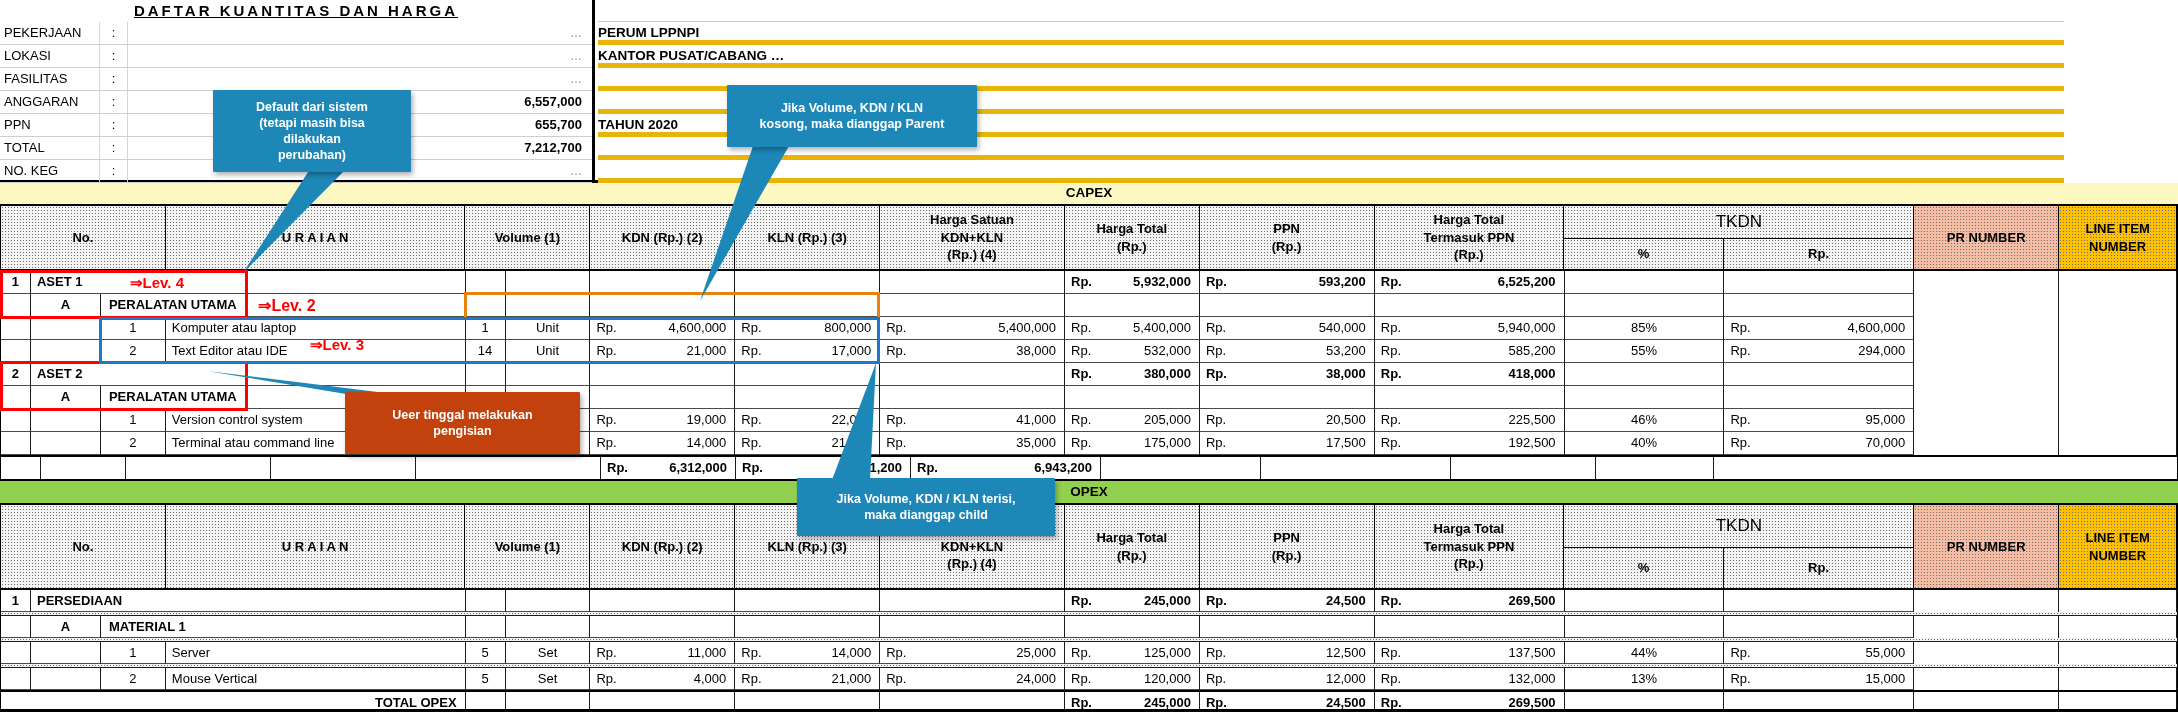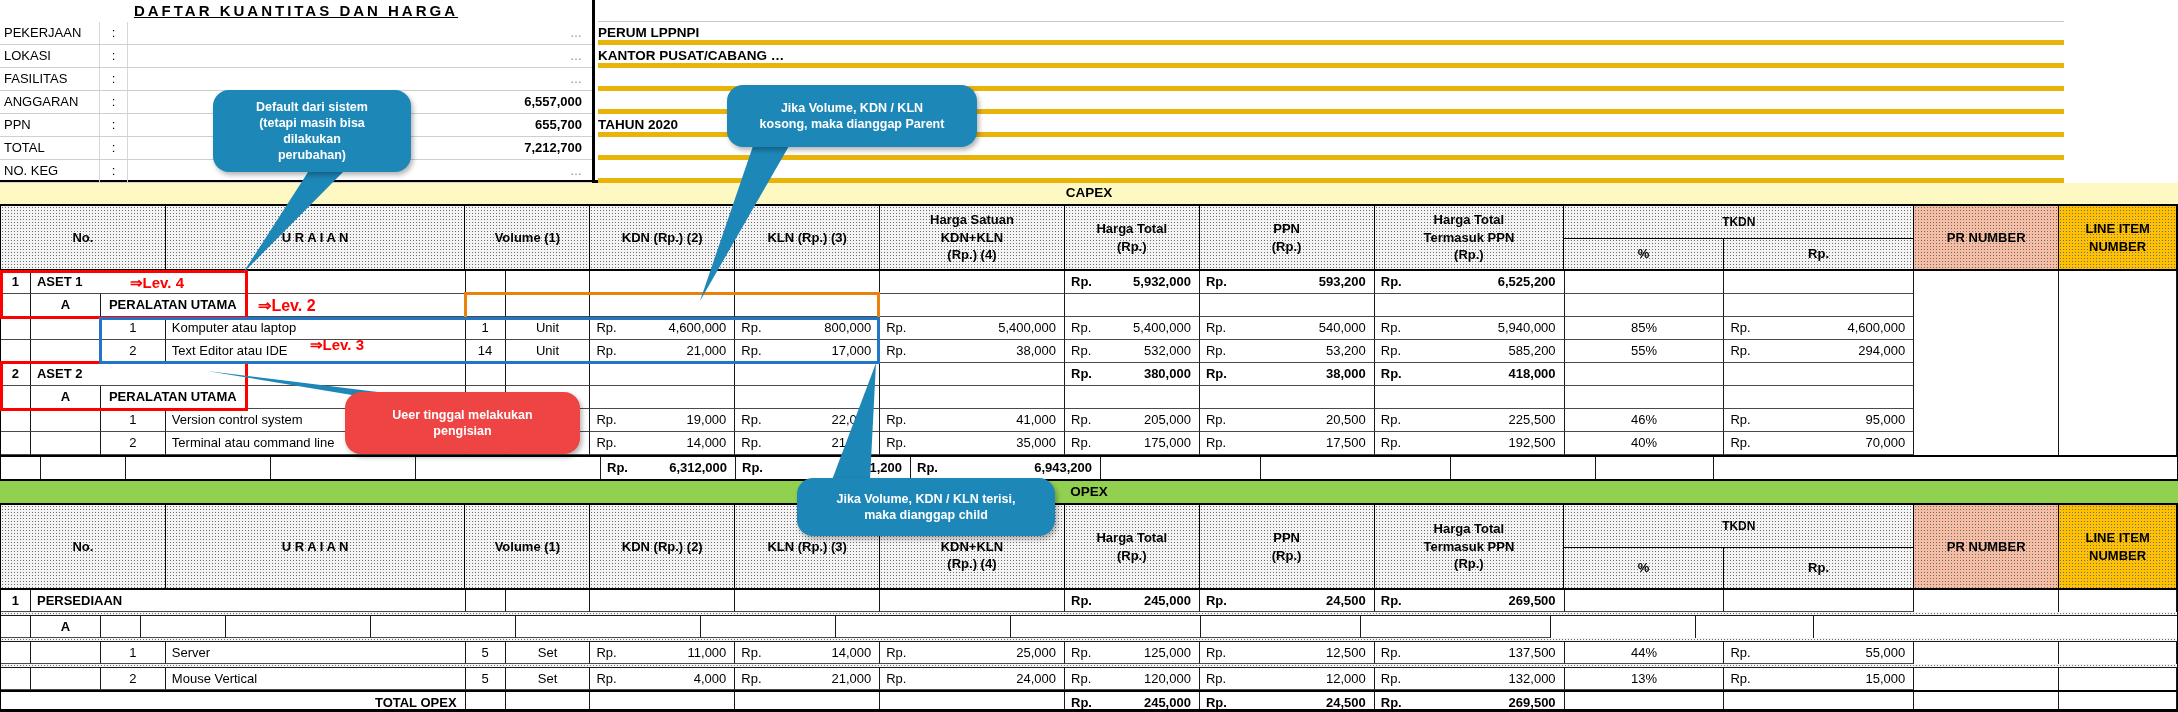--- a/index.html
+++ b/index.html
@@ -76,7 +76,7 @@
   #tails{position:absolute;left:0;top:0;z-index:50;pointer-events:none}
   .callout{position:absolute;z-index:60;color:#fff;font-weight:bold;font-size:12.5px;line-height:1.3;
            display:flex;align-items:center;justify-content:center;text-align:center;
-           border-radius:16px;white-space:pre-line;box-shadow:2px 3px 5px rgba(0,0,0,0.3);padding:2px 18px}
+           border-radius:1px;white-space:pre-line;box-shadow:2px 3px 5px rgba(0,0,0,0.3);padding:2px 18px}
   .levlabel{position:absolute;z-index:55;font-weight:bold;font-size:15px;white-space:nowrap}
 </style>
 </head>

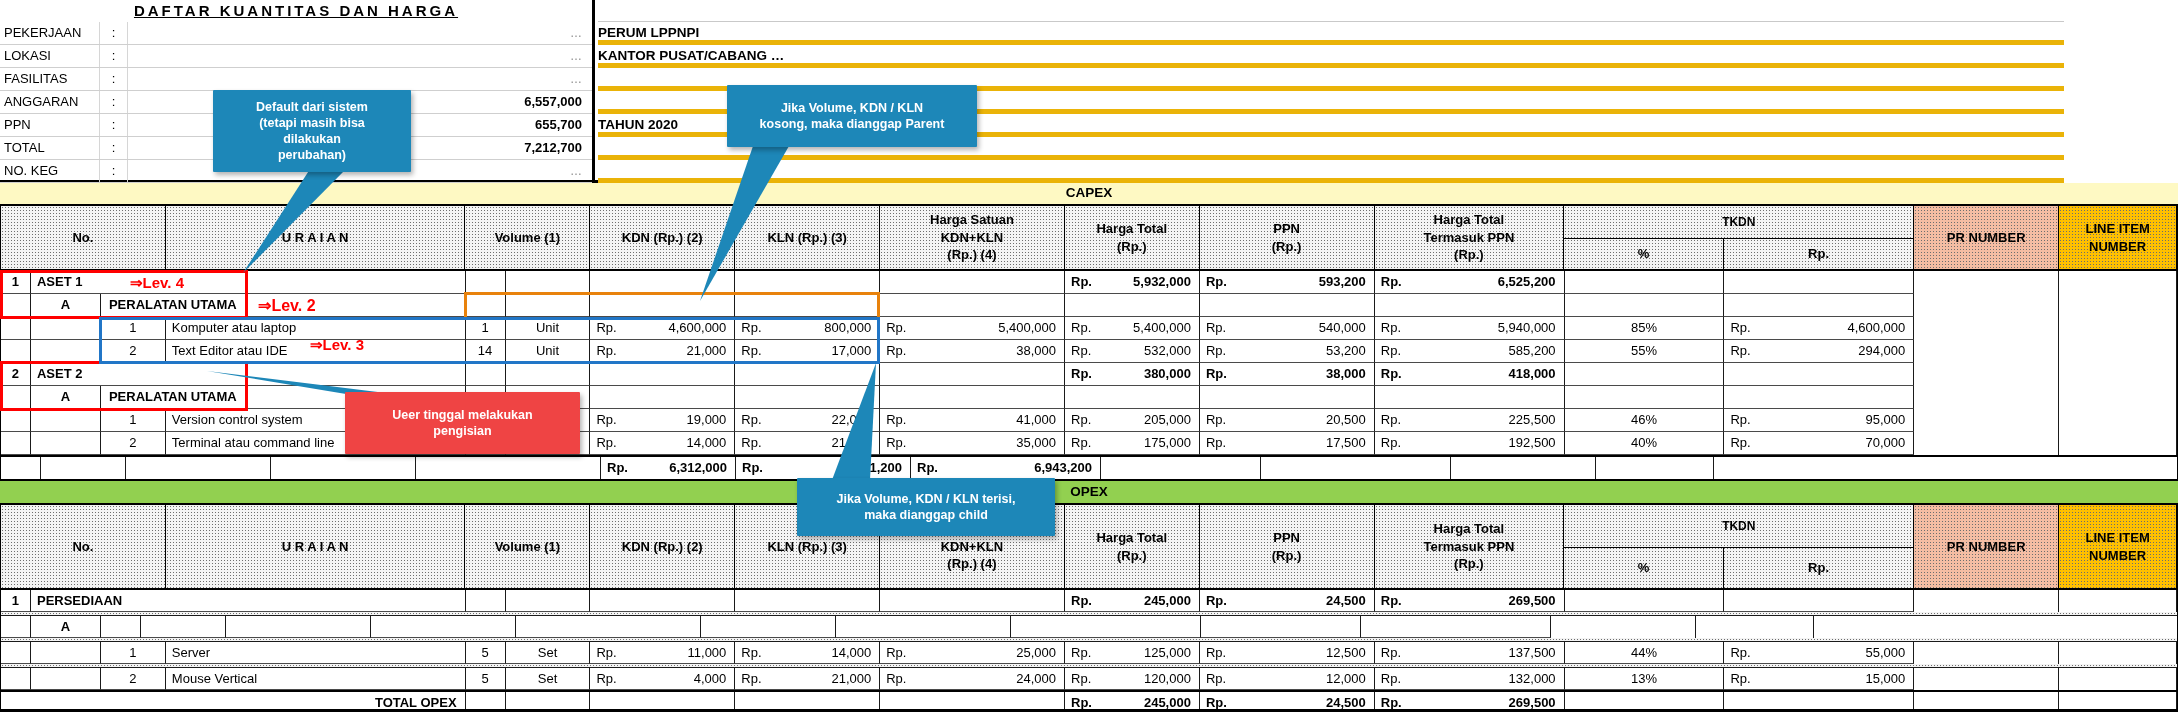--- a/index.html
+++ b/index.html
@@ -40,7 +40,7 @@
   .hd{border-right:1px solid #000;display:flex;align-items:center;justify-content:center;
       text-align:center;font-weight:bold;font-size:13px;white-space:pre-line;line-height:1.35;overflow:hidden}
   .hd-group{display:flex;flex-direction:column;border-right:1px solid #000}
-  .hd-top{flex:1.05;display:flex;align-items:center;justify-content:center;font-weight:bold;font-size:12px}
+  .hd-top{flex:1.05;display:flex;align-items:center;justify-content:center;font-weight:normal;font-size:17px}
   .hd-sub{flex:1;display:flex;border-top:1px solid #000}
   .hd-sub .hd:last-child{border-right:none}
   .hd-group .hd{height:100%}

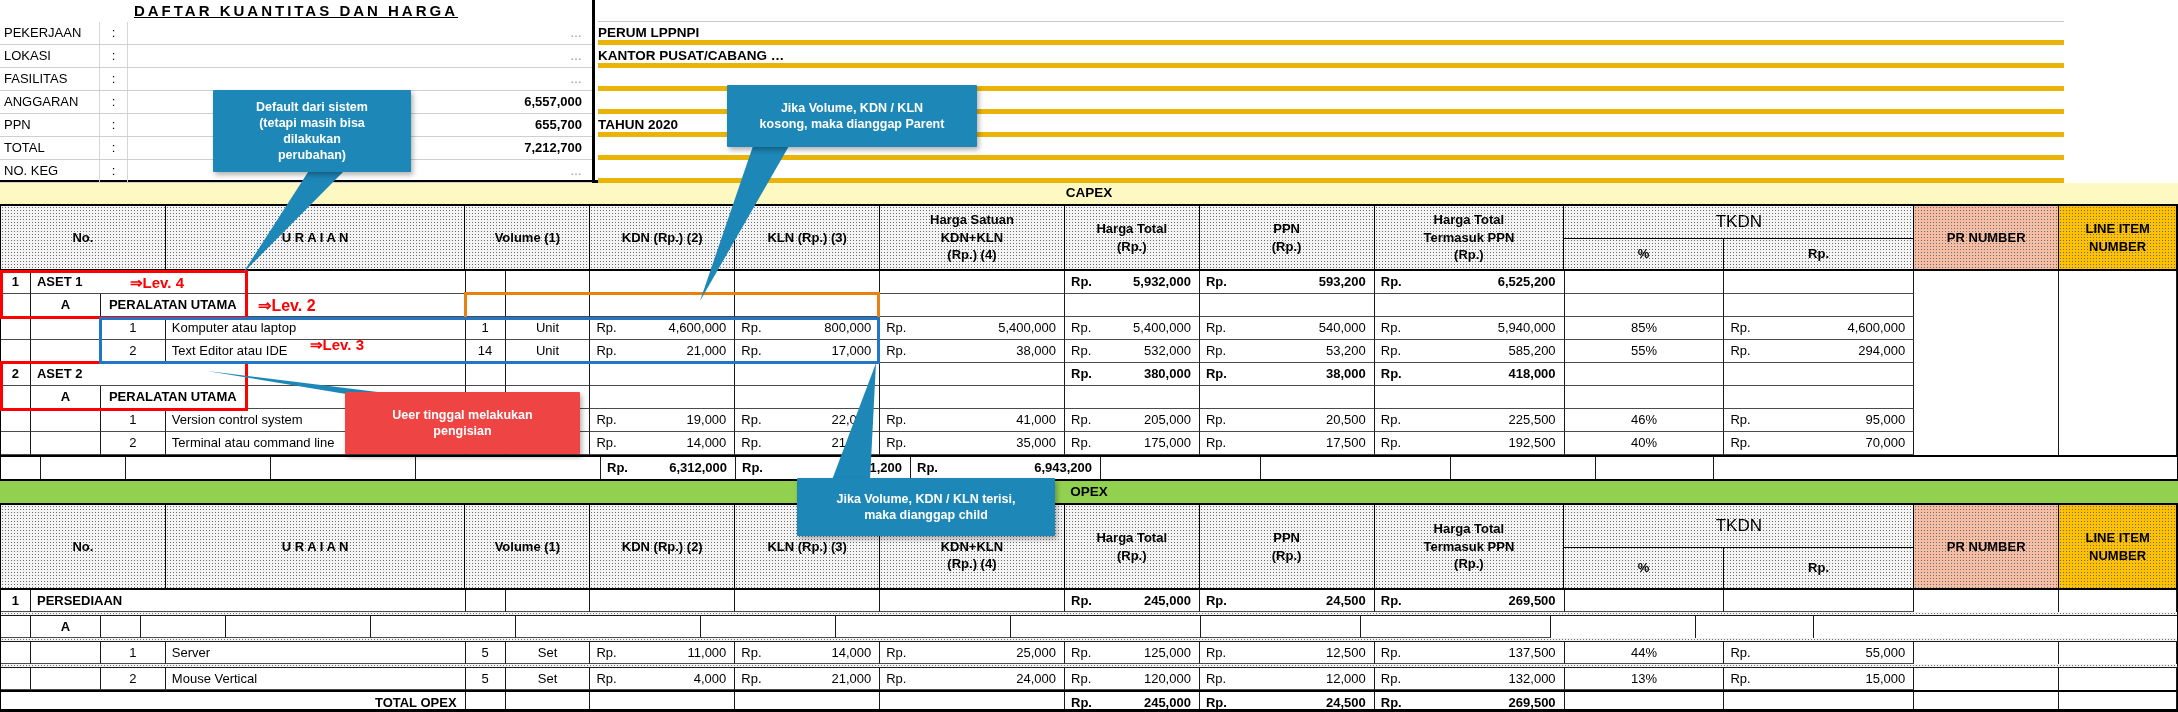--- a/index.html
+++ b/index.html
@@ -631,7 +631,7 @@
 perubahan)</div>
   <div class="callout" id="callout-parent" style="left: 727px; top: 85px; width: 250px; height: 62px; background: rgb(29, 135, 184);">Jika Volume, KDN / KLN
 kosong, maka dianggap Parent</div>
-  <div class="callout" id="callout-user" style="left: 345px; top: 392px; width: 235px; height: 62px; background: #ef4444;">Ueer tinggal melakukan
+  <div class="callout" id="callout-user" style="left: 345px; top: 392px; width: 235px; height: 62px; background: #c2410c;">Ueer tinggal melakukan
 pengisian</div>
   <div class="callout" id="callout-child" style="left: 797px; top: 478px; width: 258px; height: 58px; background: rgb(29, 135, 184);">Jika Volume, KDN / KLN terisi,
 maka dianggap child</div>

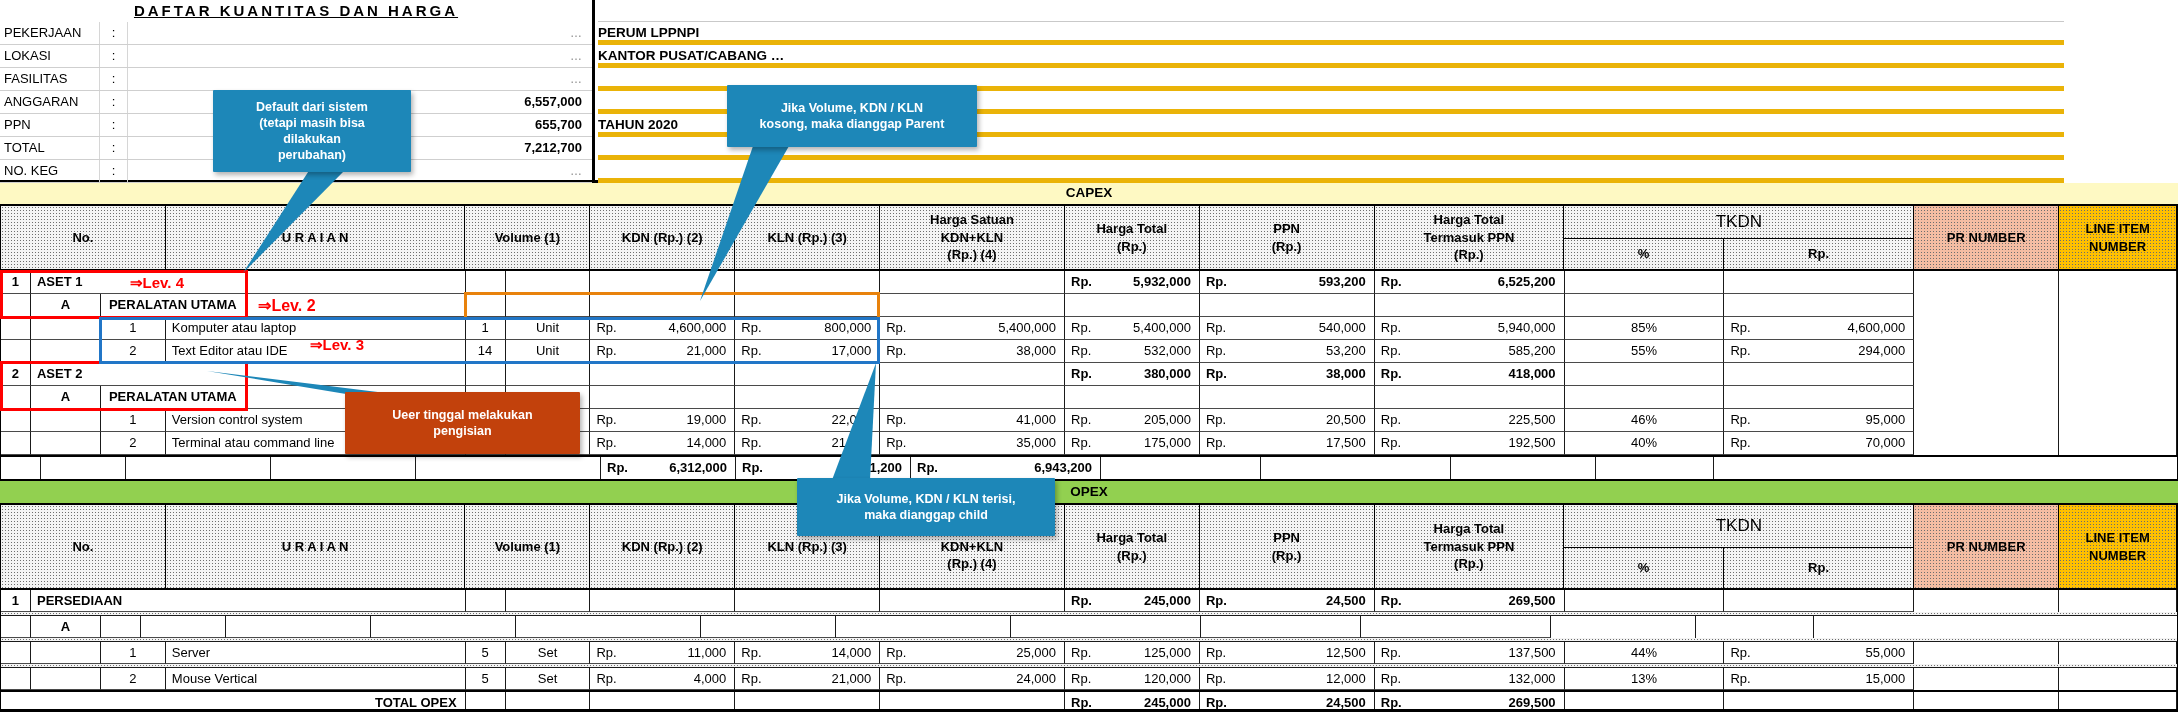--- a/index.html
+++ b/index.html
@@ -491,6 +491,7 @@
       <div class="t-row">
         <div class="cell cw-c1"></div>
         <div class="cell cw-c2 ctr bold">A</div>
+        <div class="cell mw-l2 bold pad2">MATERIAL 1</div>
         <div class="cell cw-qty ctr"></div>
         <div class="cell cw-unit ctr"></div>
         <div class="cell money cw-kdn"></div>

